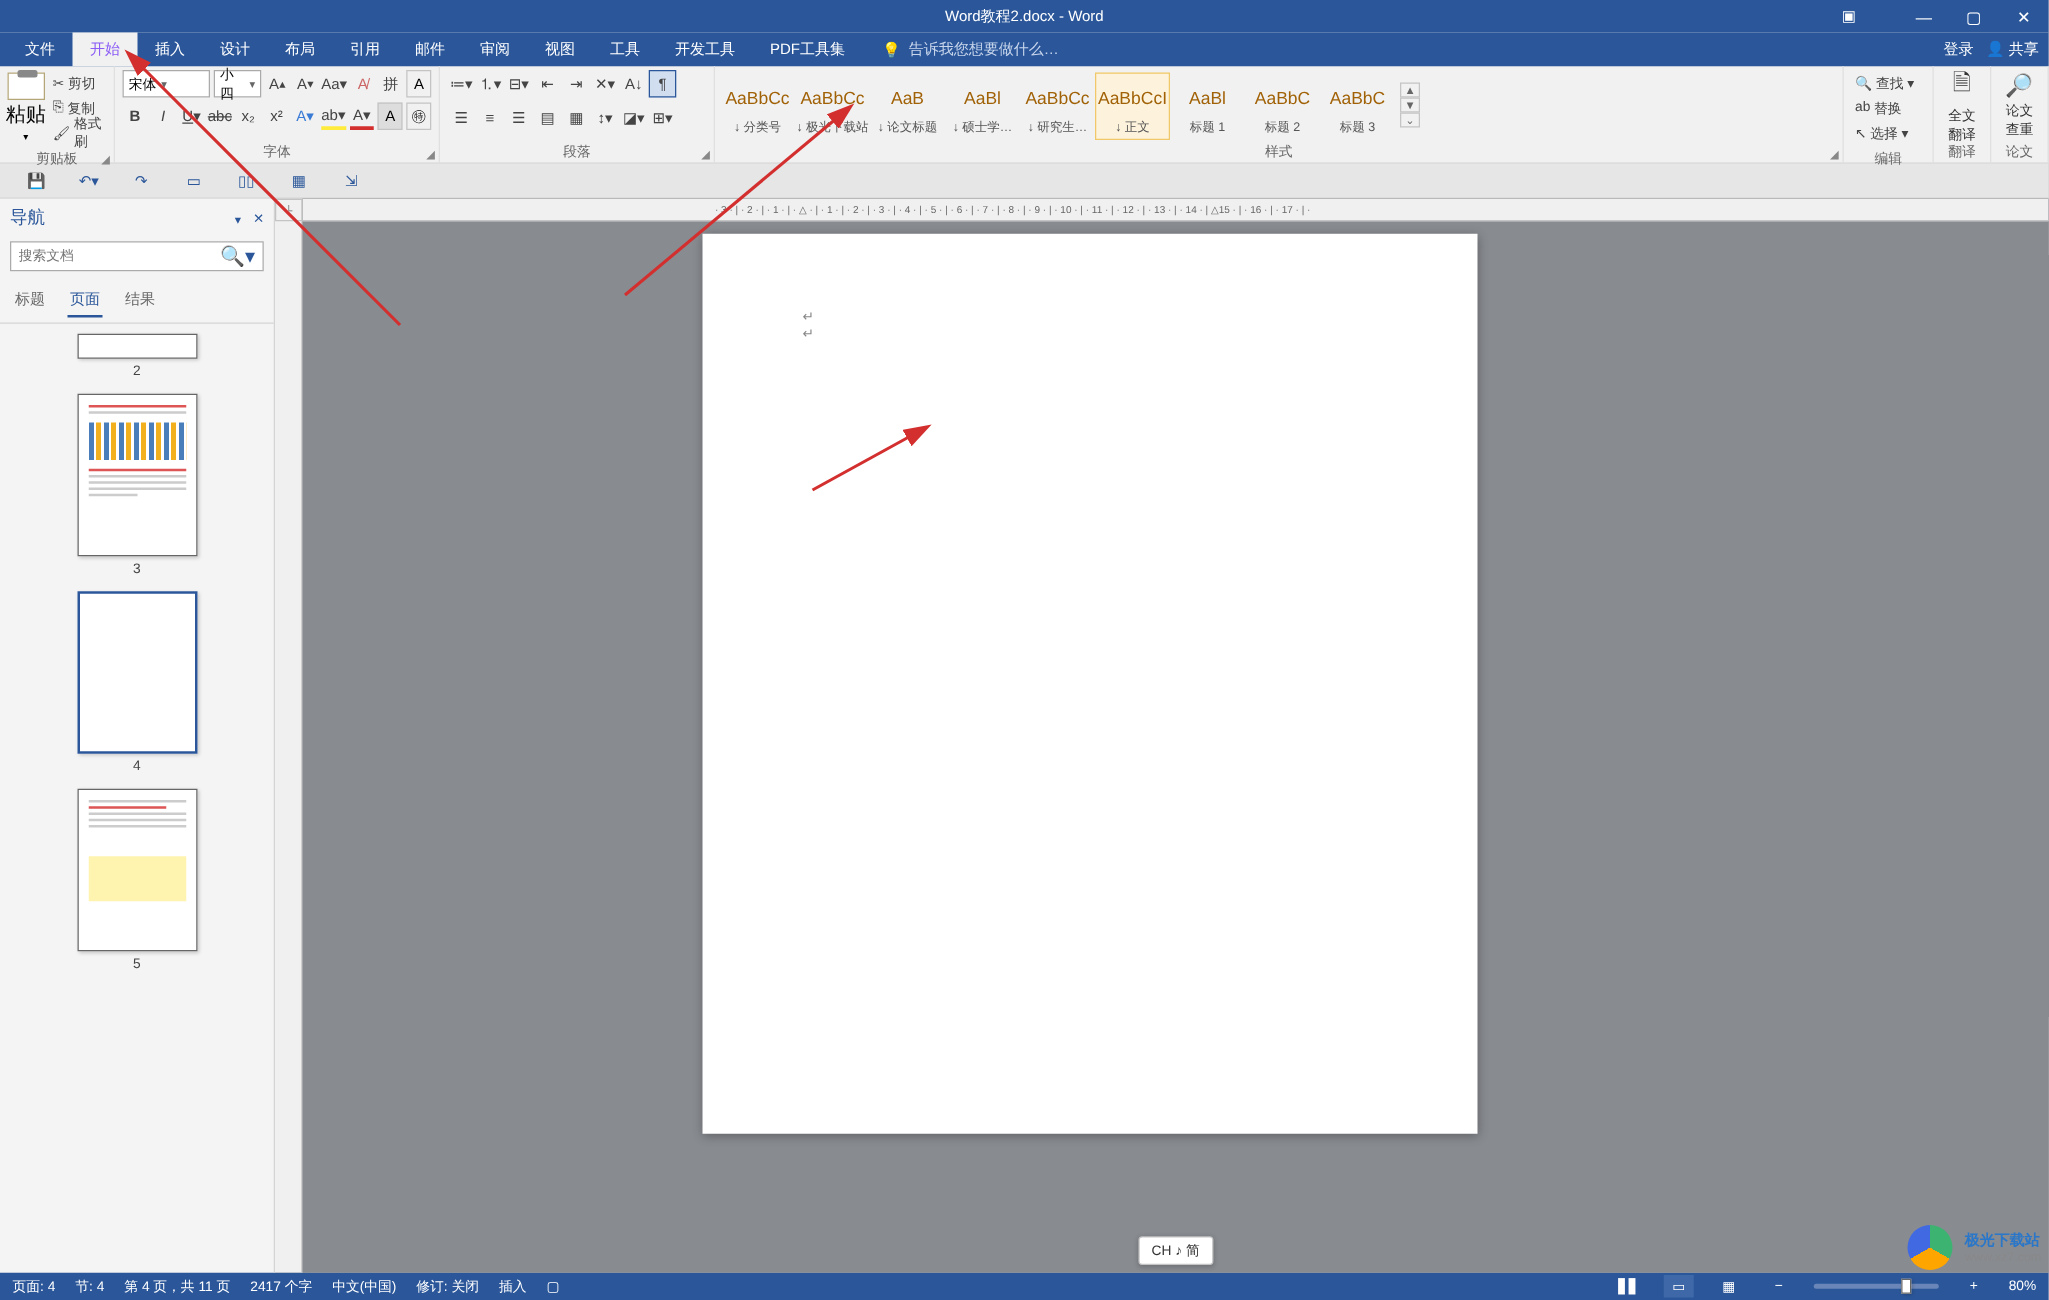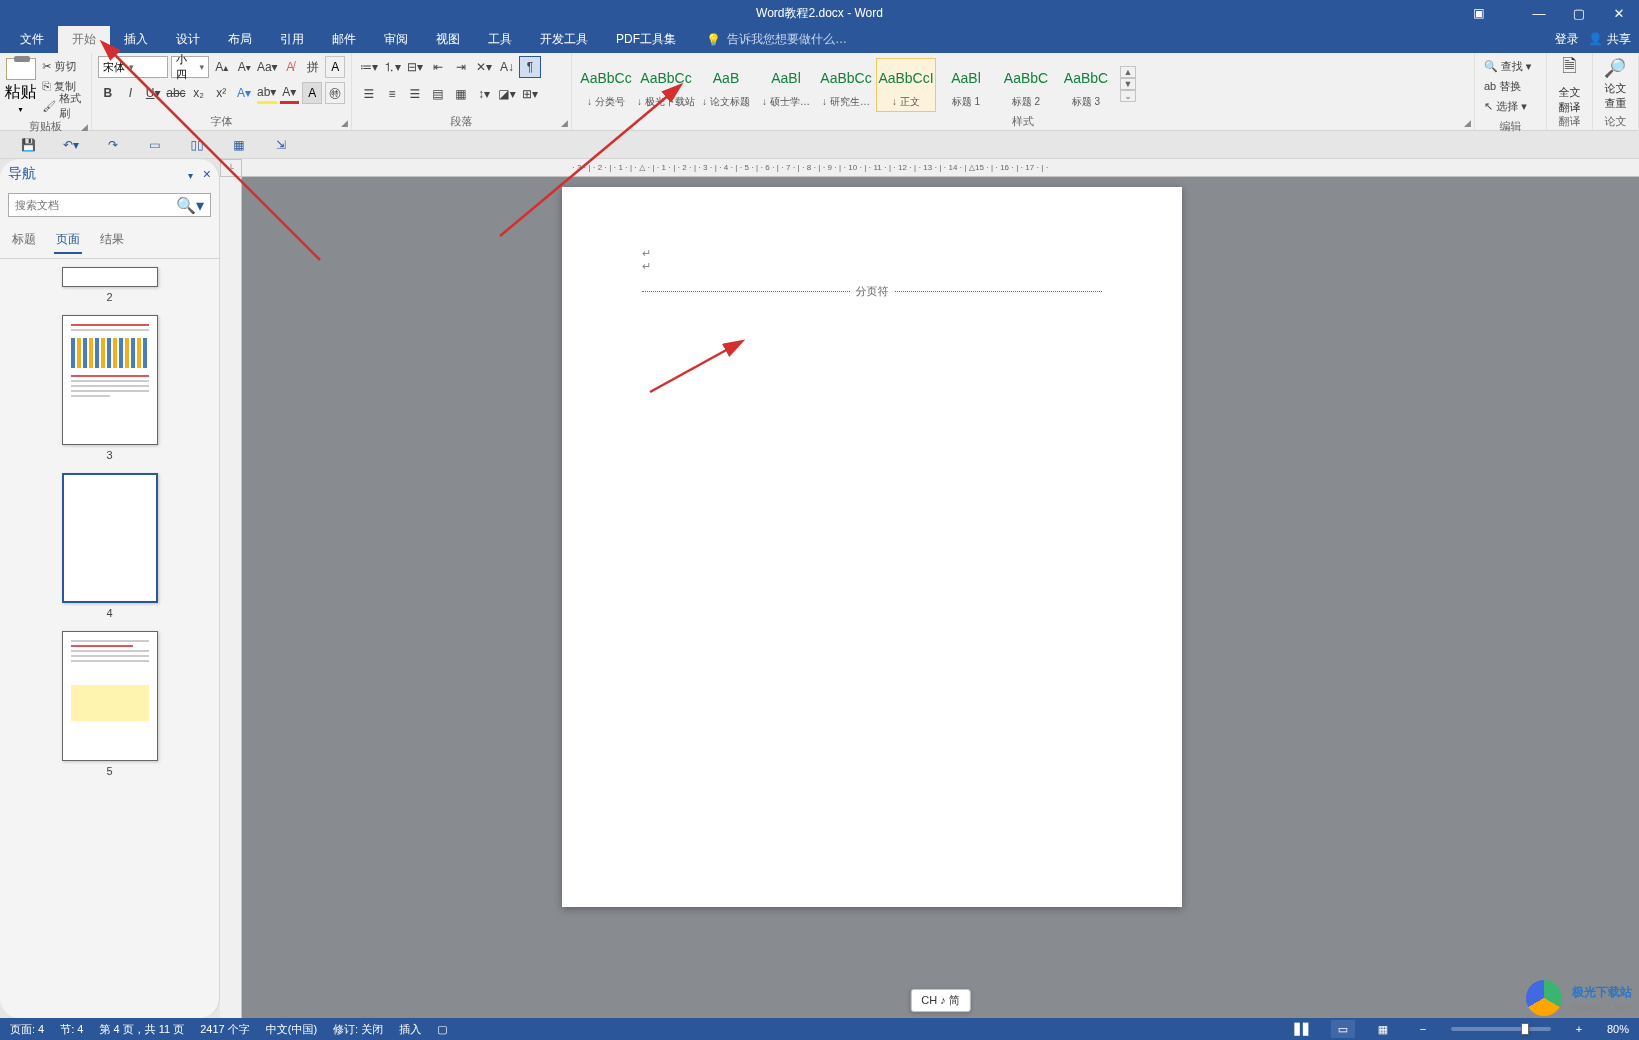--- a/index.html
+++ b/index.html
@@ -14,7 +14,7 @@
 
 .menutabs { height: 27px; background: #2b579a; display: flex; align-items: stretch; padding-left: 6px; position: relative; }
 .menutab { padding: 0 14px; color: #fff; font-size: 12px; display: flex; align-items: center; cursor: pointer; }
-.menutab.active { background: #f1f1f1; color: #737373; }
+.menutab.active { background: #f1f1f1; color: #8b5cf6; }
 .tellme { display:flex; align-items:center; gap:6px; color:#c8d6ec; font-size:12px; padding-left:16px; }
 .rightacct { position:absolute; right:8px; top:0; height:27px; display:flex; align-items:center; gap:10px; color:#fff; font-size:12px; }
 

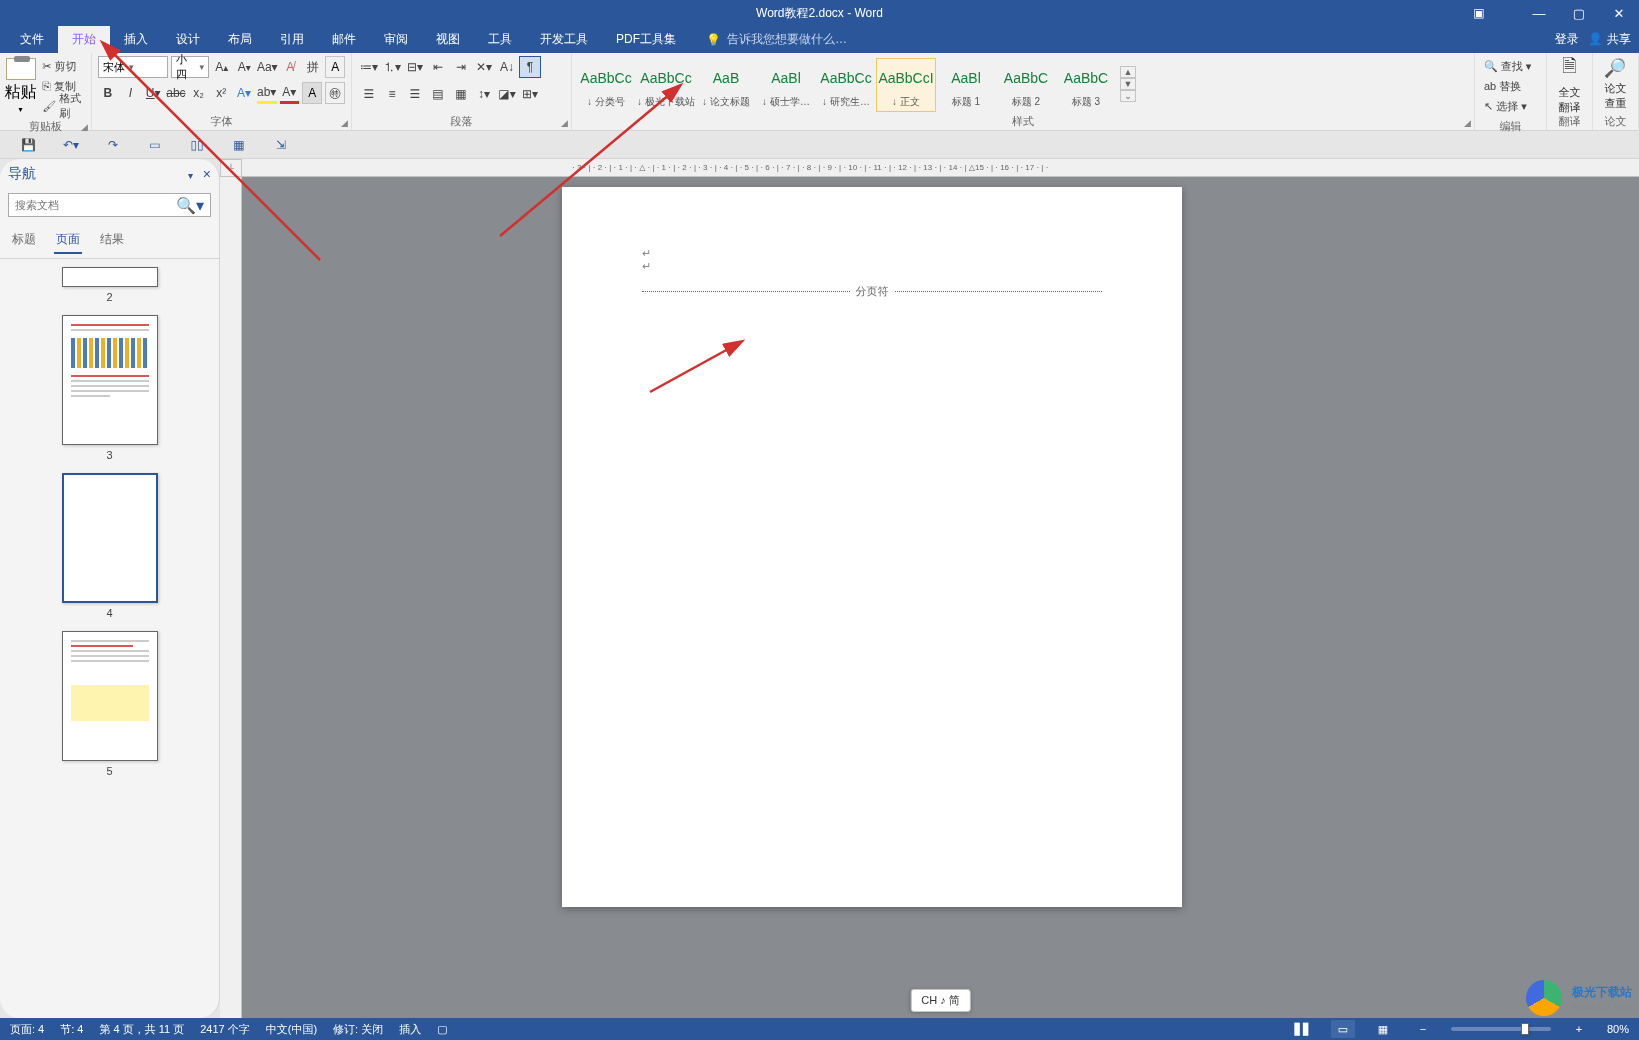--- a/index.html
+++ b/index.html
@@ -52,7 +52,7 @@
 .style-gallery{display:flex; gap:0; padding:3px 4px; height:58px; overflow:hidden;}
 .style-item{width:60px;height:54px;border:1px solid transparent;display:flex;flex-direction:column;align-items:center;justify-content:space-between;padding:3px 2px 2px;cursor:pointer;}
 .style-item.sel{border-color:#f0c869; background:#fdf3dc;}
-.style-prev{font-size:14px; color:#15803d;flex:1;display:flex;align-items:center;}
+.style-prev{font-size:14px; color:#a16207;flex:1;display:flex;align-items:center;}
 .style-name{font-size:10px;color:#555;white-space:nowrap;}
 .style-scroll{width:16px;display:flex;flex-direction:column;}
 .style-scroll div{flex:1;border:1px solid #c4c4c4;display:flex;align-items:center;justify-content:center;font-size:9px;color:#666;cursor:pointer;}

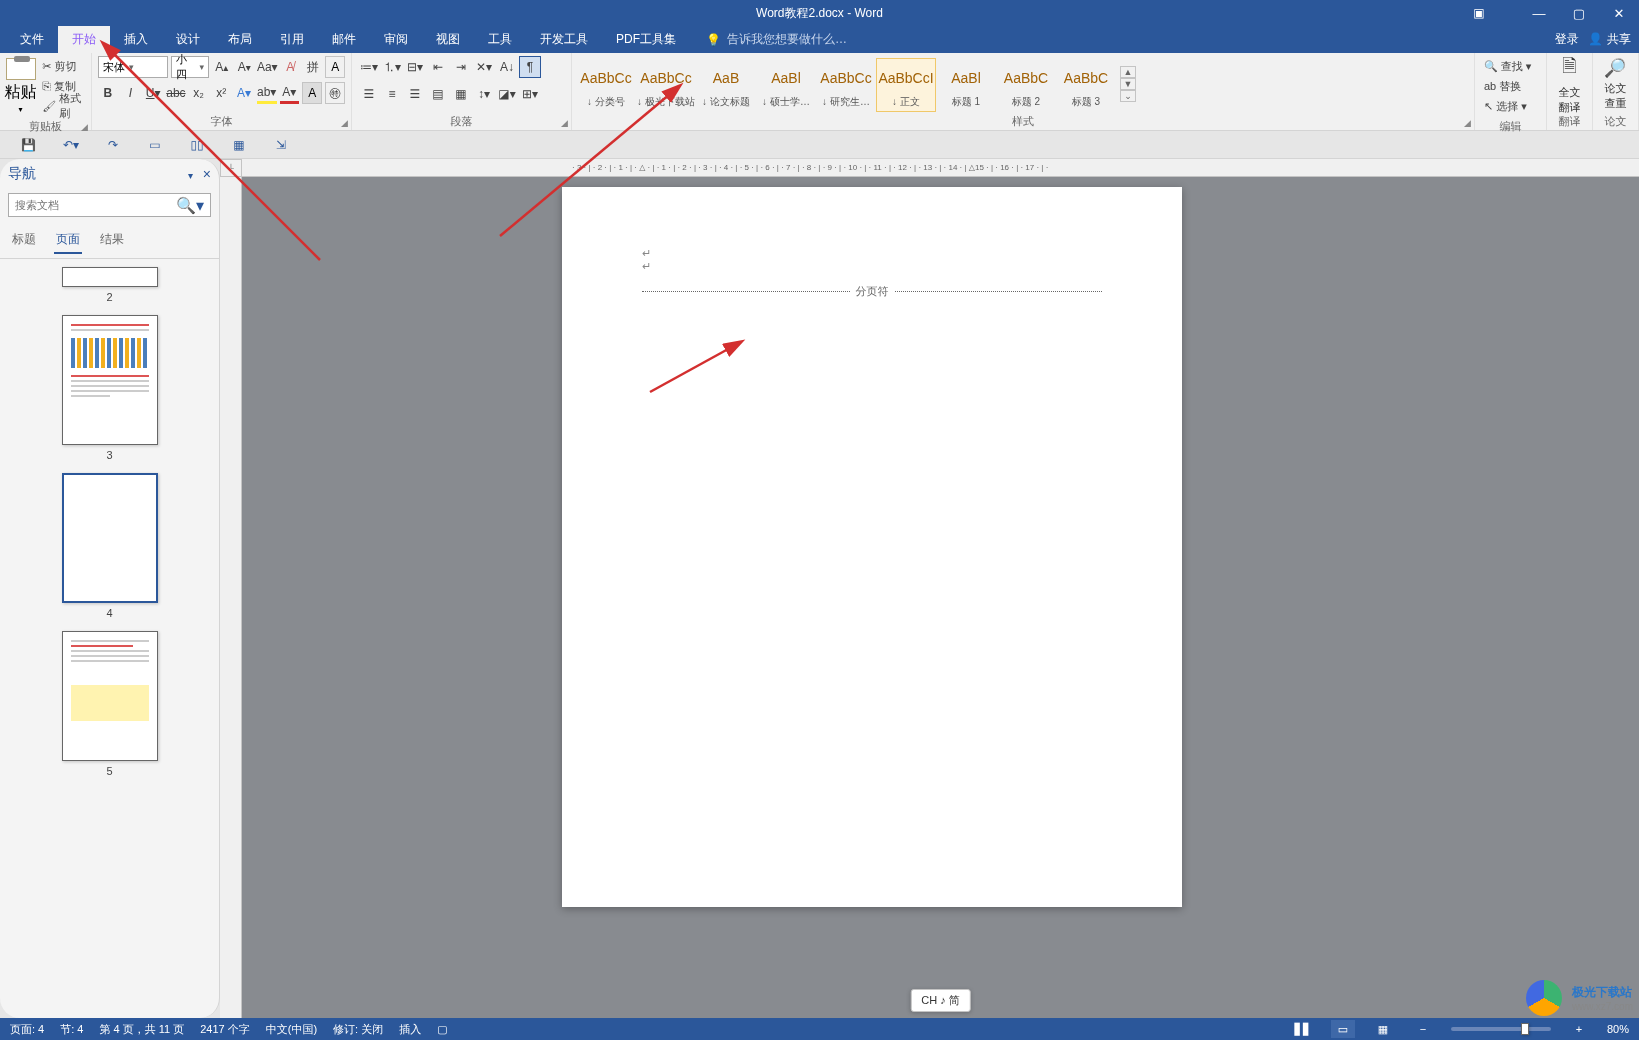--- a/index.html
+++ b/index.html
@@ -69,7 +69,7 @@
 
 
 .main{display:flex; height: calc(1040px - 26px - 27px - 78px - 28px - 22px); }
-.navpane{width:220px; background:#f4f4f4; border-right:1px solid #d4d4d4; display:flex;flex-direction:column;border-radius:20px;}
+.navpane{width:220px; background:#f4f4f4; border-right:1px solid #d4d4d4; display:flex;flex-direction:column;}
 .nav-hdr{height:30px;display:flex;align-items:center;justify-content:space-between;padding:0 8px;font-size:14px;color:#2b579a;}
 .nav-search{margin:4px 8px;display:flex;align-items:center;border:1px solid #ababab;background:#fff;height:24px;}
 .nav-search input{flex:1;border:none;outline:none;font-size:11px;padding:0 6px;background:transparent;}

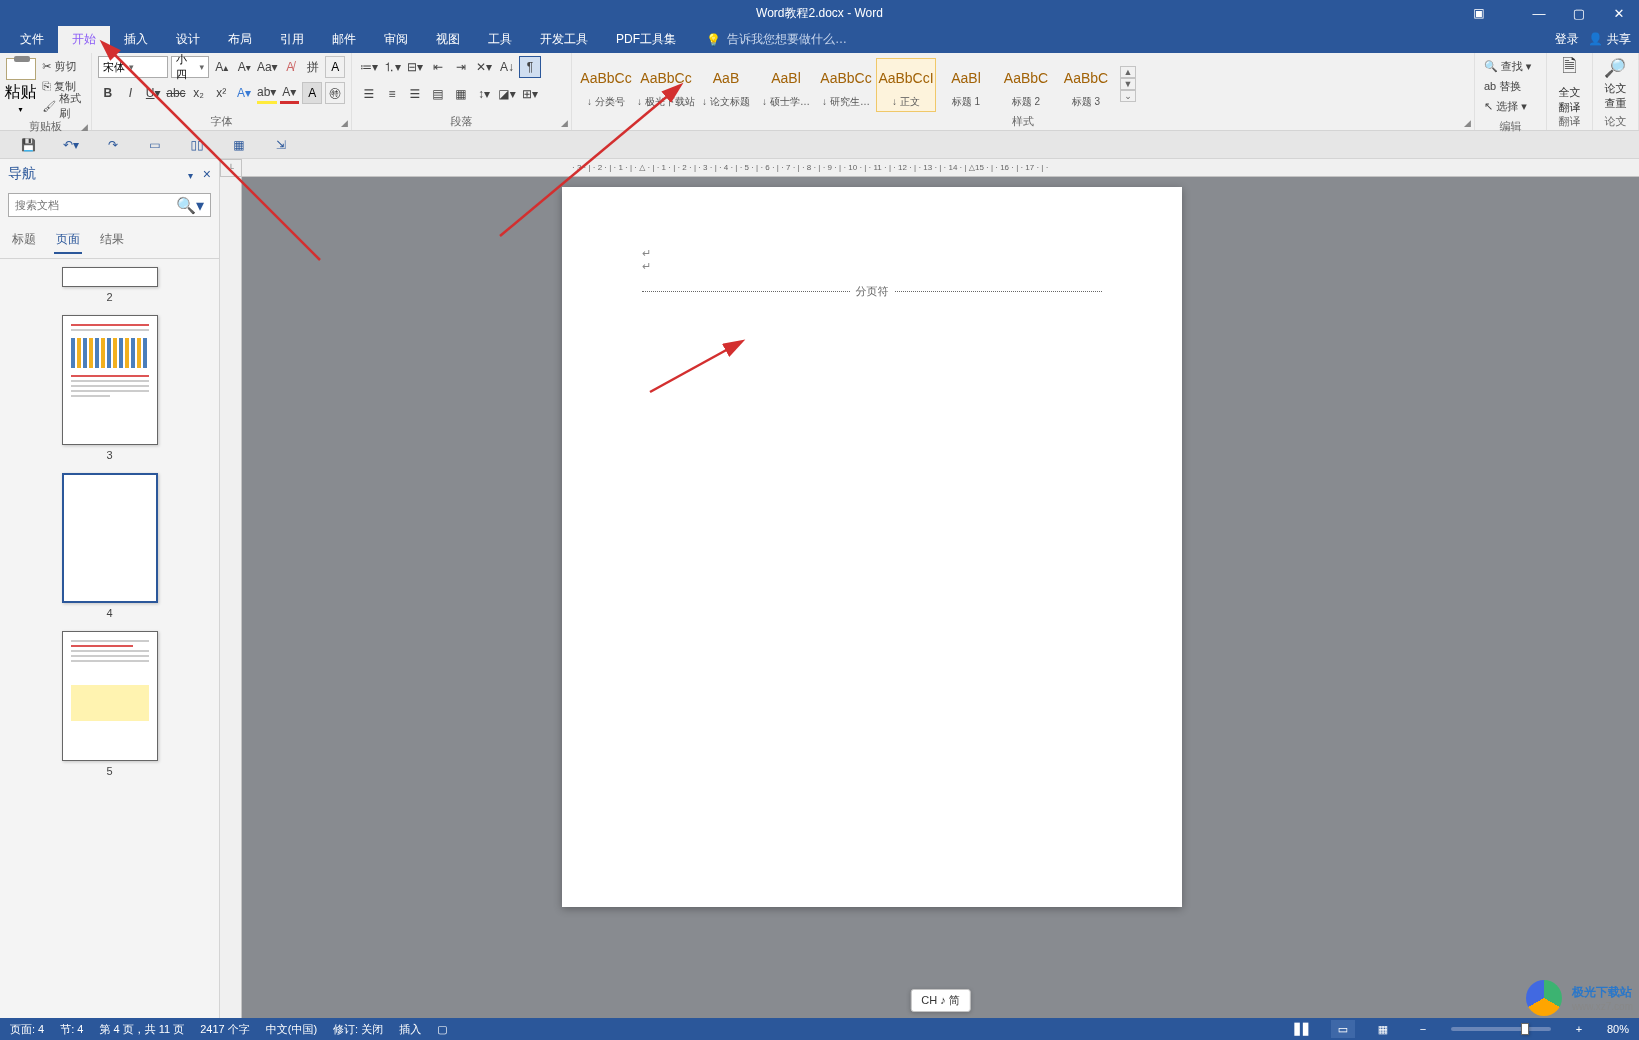--- a/index.html
+++ b/index.html
@@ -421,7 +421,6 @@
       <div class="page">
         <div style="font-size:11px;color:#888;">↵</div>
         <div style="font-size:11px;color:#888;">↵</div>
-        <div class="pgbreak"><span>分页符</span></div>
       </div>
       <div class="ime">CH ♪ 简</div>
     </div>

